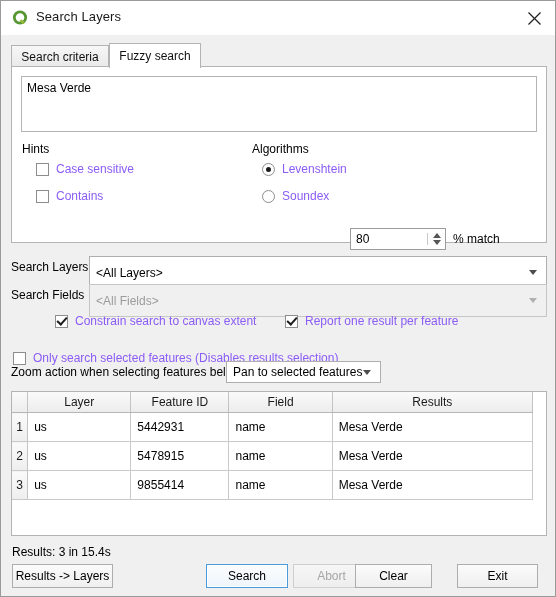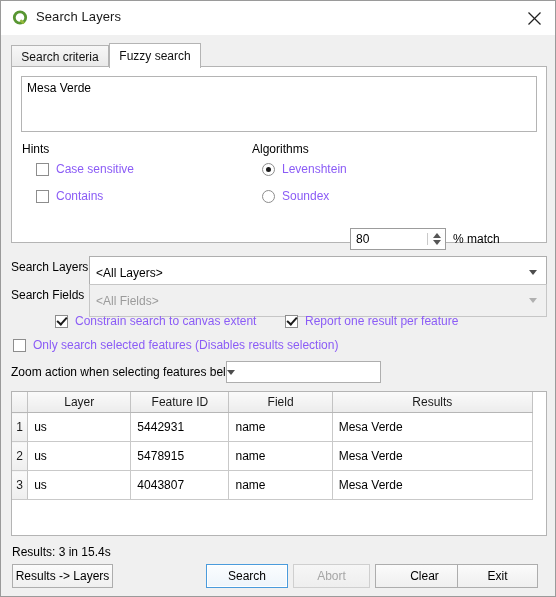--- a/index.html
+++ b/index.html
@@ -271,7 +271,7 @@
   
   .opt1 { left: 12px;  top: 313px; margin-left: 42px; }
   .opt2 { left: 284px; top: 313px; }
-  .opt3 { left: 12px;  top: 337px; }
+  .opt3 { left: 12px;  top: 350px; }
 
   
   .zoom-label {

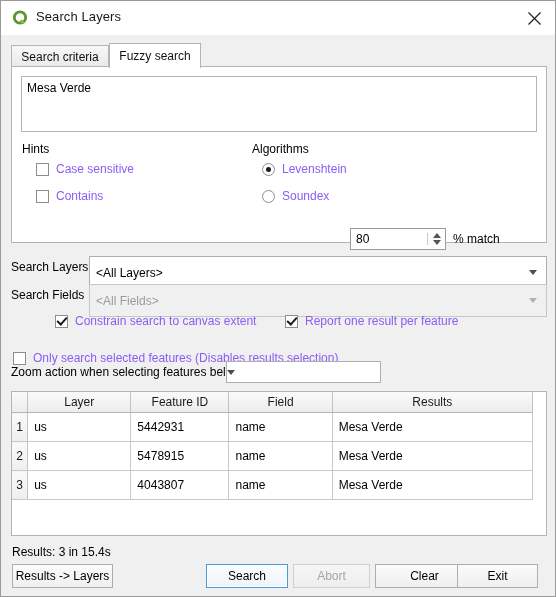--- a/index.html
+++ b/index.html
@@ -470,6 +470,7 @@
 
   <span class="zoom-label">Zoom action when selecting features below</span>
   <div class="combo combo-zoom">
+    <span class="ctext">Pan to selected features</span>
     <span class="carrow"></span>
   </div>
 

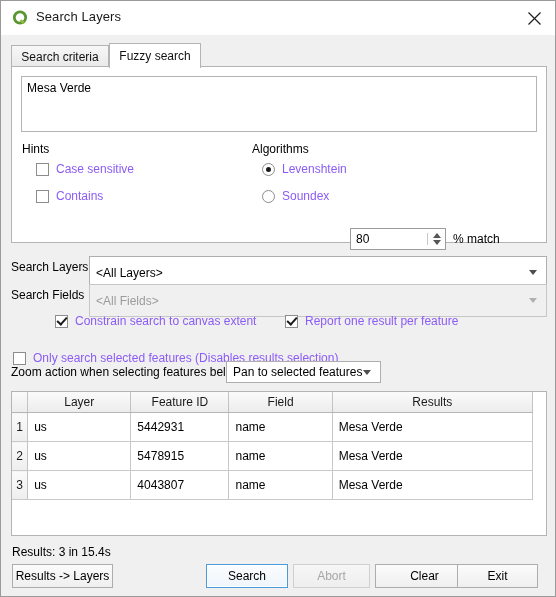--- a/index.html
+++ b/index.html
@@ -503,7 +503,7 @@
         <tr>
           <td class="rownum">3</td>
           <td>us</td>
-          <td>4043807</td>
+          <td>9855414</td>
           <td>name</td>
           <td>Mesa Verde</td>
         </tr>

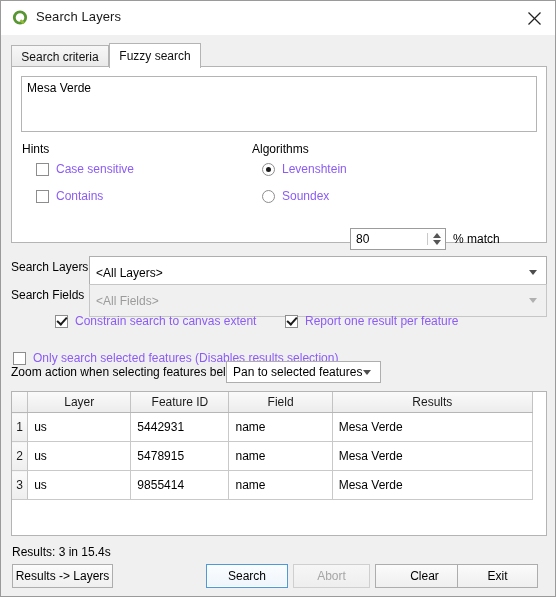--- a/index.html
+++ b/index.html
@@ -372,7 +372,7 @@
   .btn-results-layers { left: 11px;  top: 563px; width: 101px; }
   .btn-search { left: 205px; top: 563px; width: 82px; }
   .btn-abort  { left: 292px; top: 563px; width: 77px; }
-  .btn-clear  { left: 374px; top: 563px; width: 99px; }
+  .btn-clear  { left: 354px; top: 563px; width: 77px; }
   .btn-exit   { left: 456px; top: 563px; width: 81px; }
 </style>
 </head>

